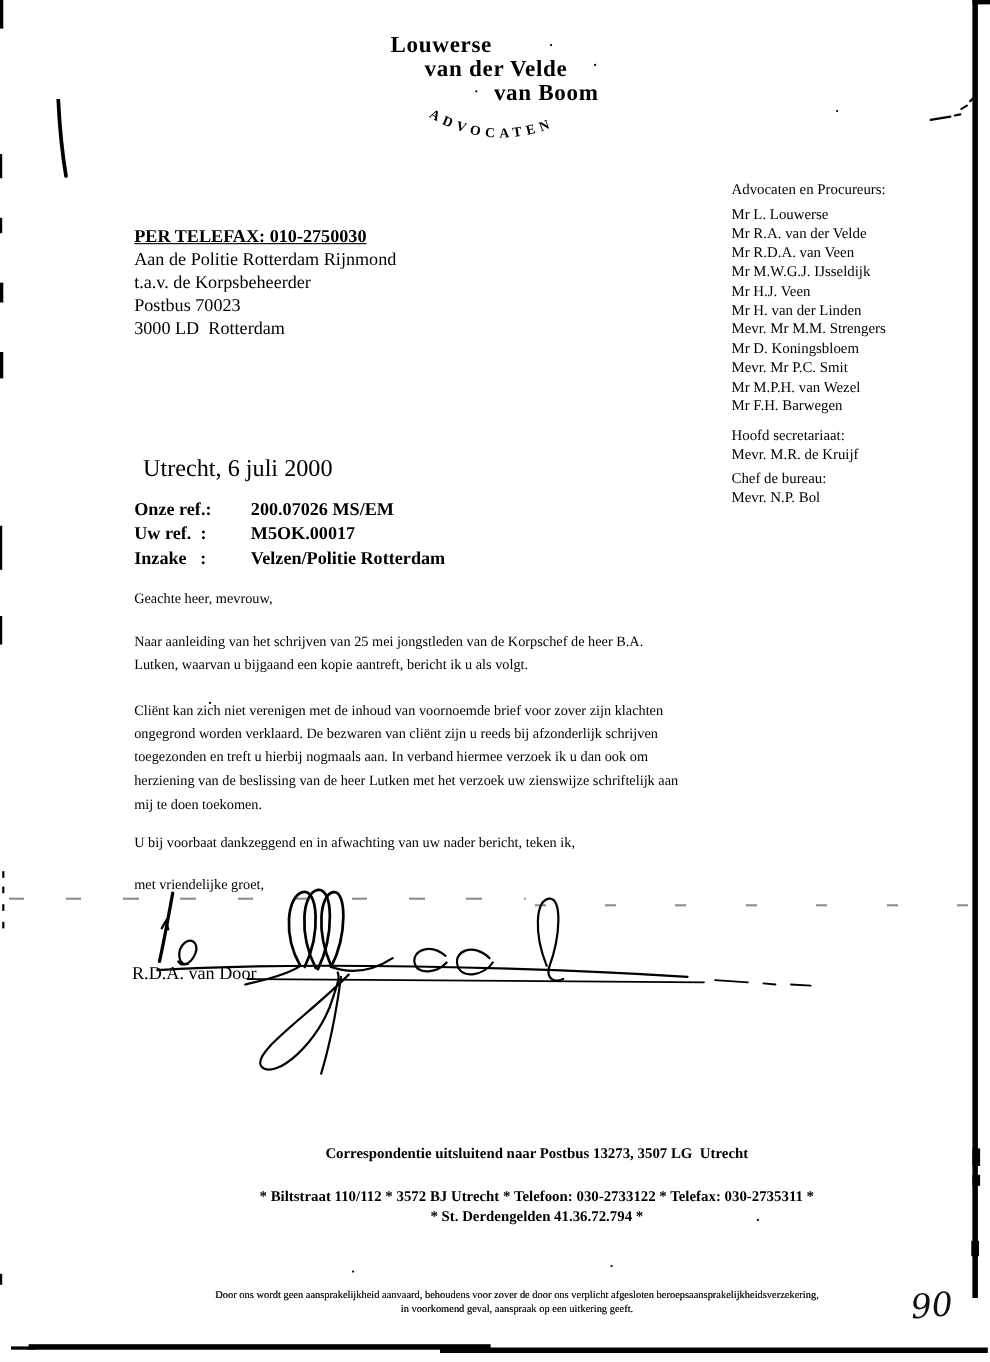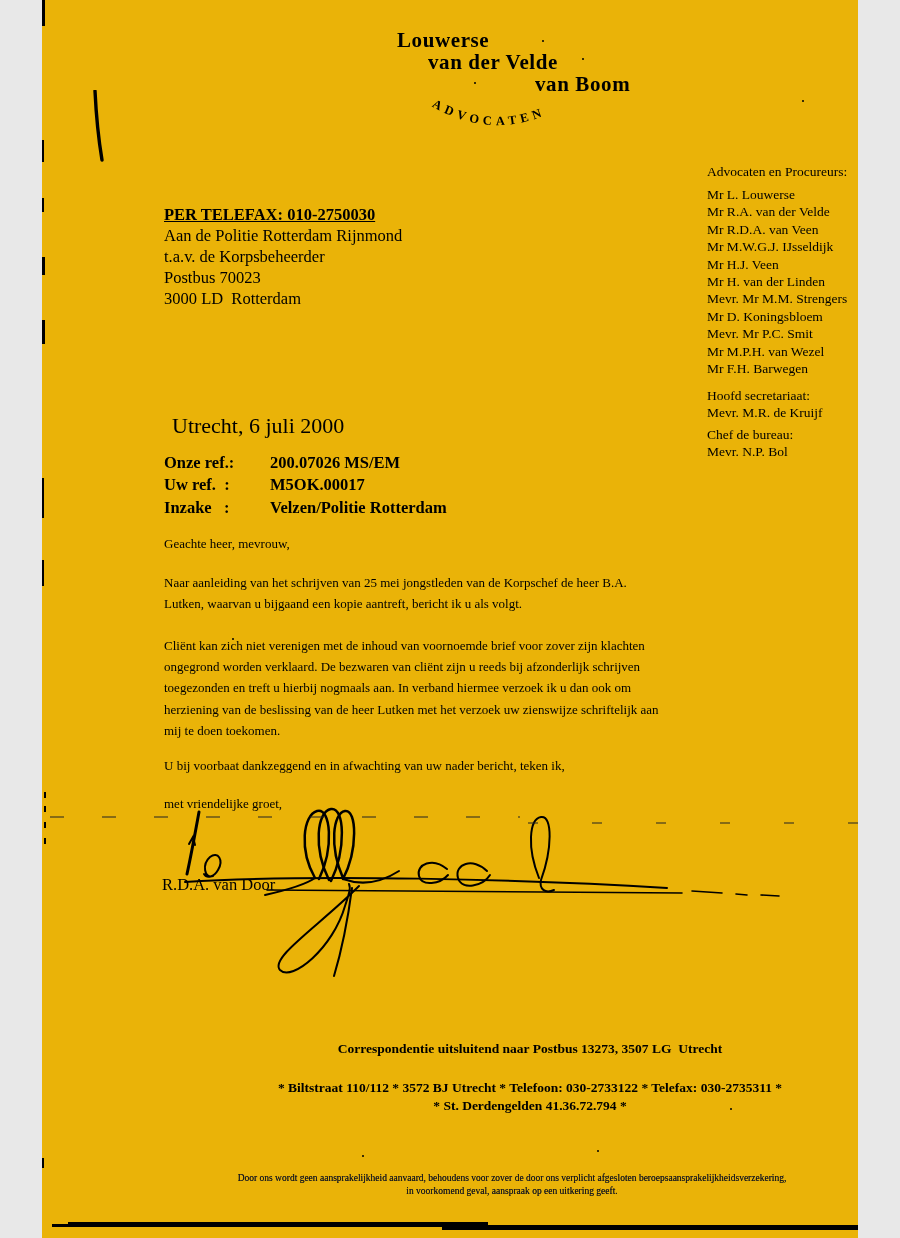--- a/index.html
+++ b/index.html
@@ -4,7 +4,7 @@
 <style>
   html,body{margin:0;padding:0;background:#e8e8e8;}
   .page{
-    position:relative;width:816px;height:1238px;background:#eab308;
+    position:relative;width:900px;height:1238px;background:#ffffff;
     font-family:"Liberation Serif","DejaVu Serif",serif;color:#000;
     overflow:hidden;margin:0 auto;
   }

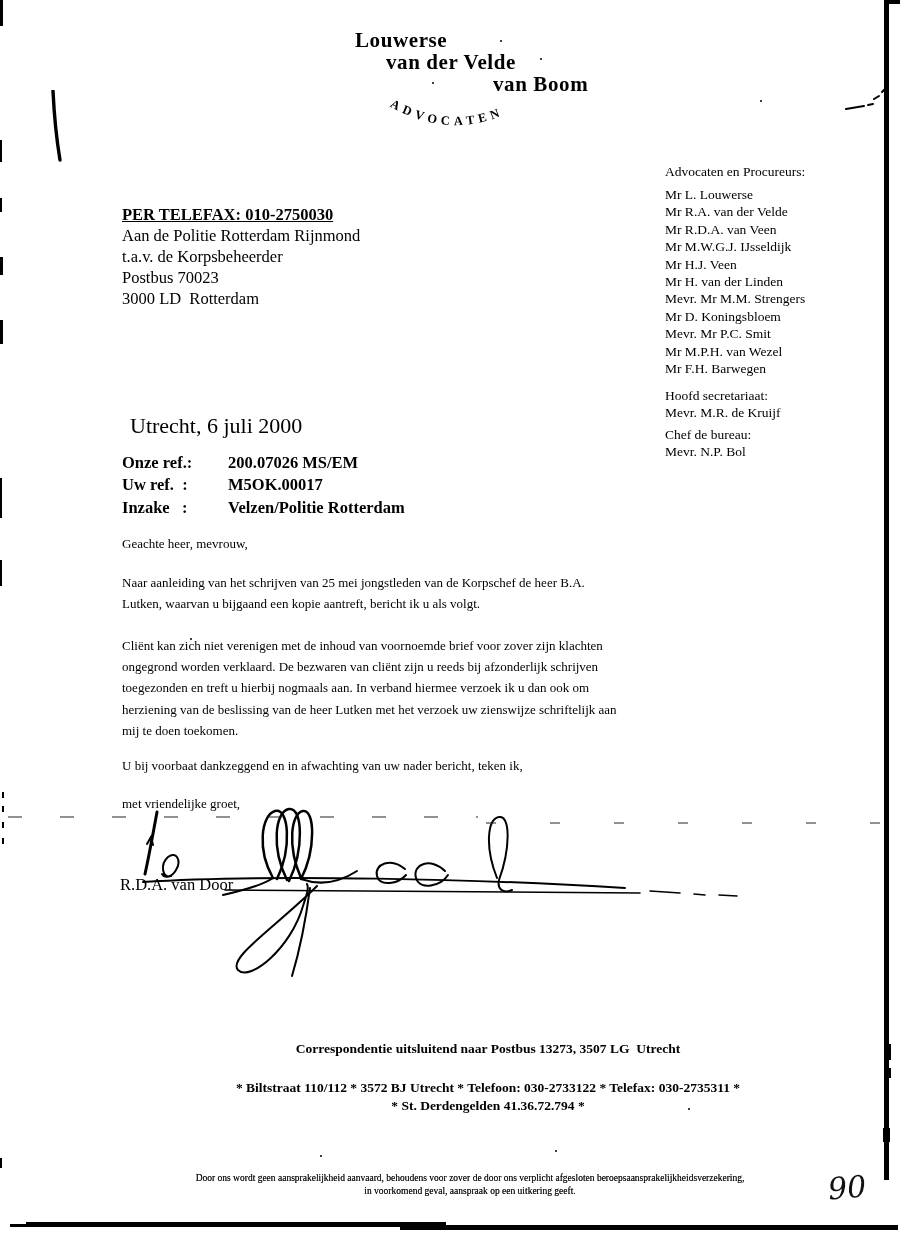--- a/index.html
+++ b/index.html
@@ -12,7 +12,7 @@
   .lh-line{position:absolute;font-weight:bold;font-size:21px;letter-spacing:.6px;white-space:nowrap;}
   .lh-1{left:355px;top:28px;}
   .lh-2{left:386px;top:50px;}
-  .lh-3{left:449px;top:72px;margin-left:44px;}
+  .lh-3{left:449px;top:72px;}
   .arc-svg{position:absolute;left:370px;top:90px;width:180px;height:60px;}
   .arc-svg text{font-family:"Liberation Serif",serif;font-weight:bold;font-size:12.5px;letter-spacing:4.5px;fill:#000;}
   

